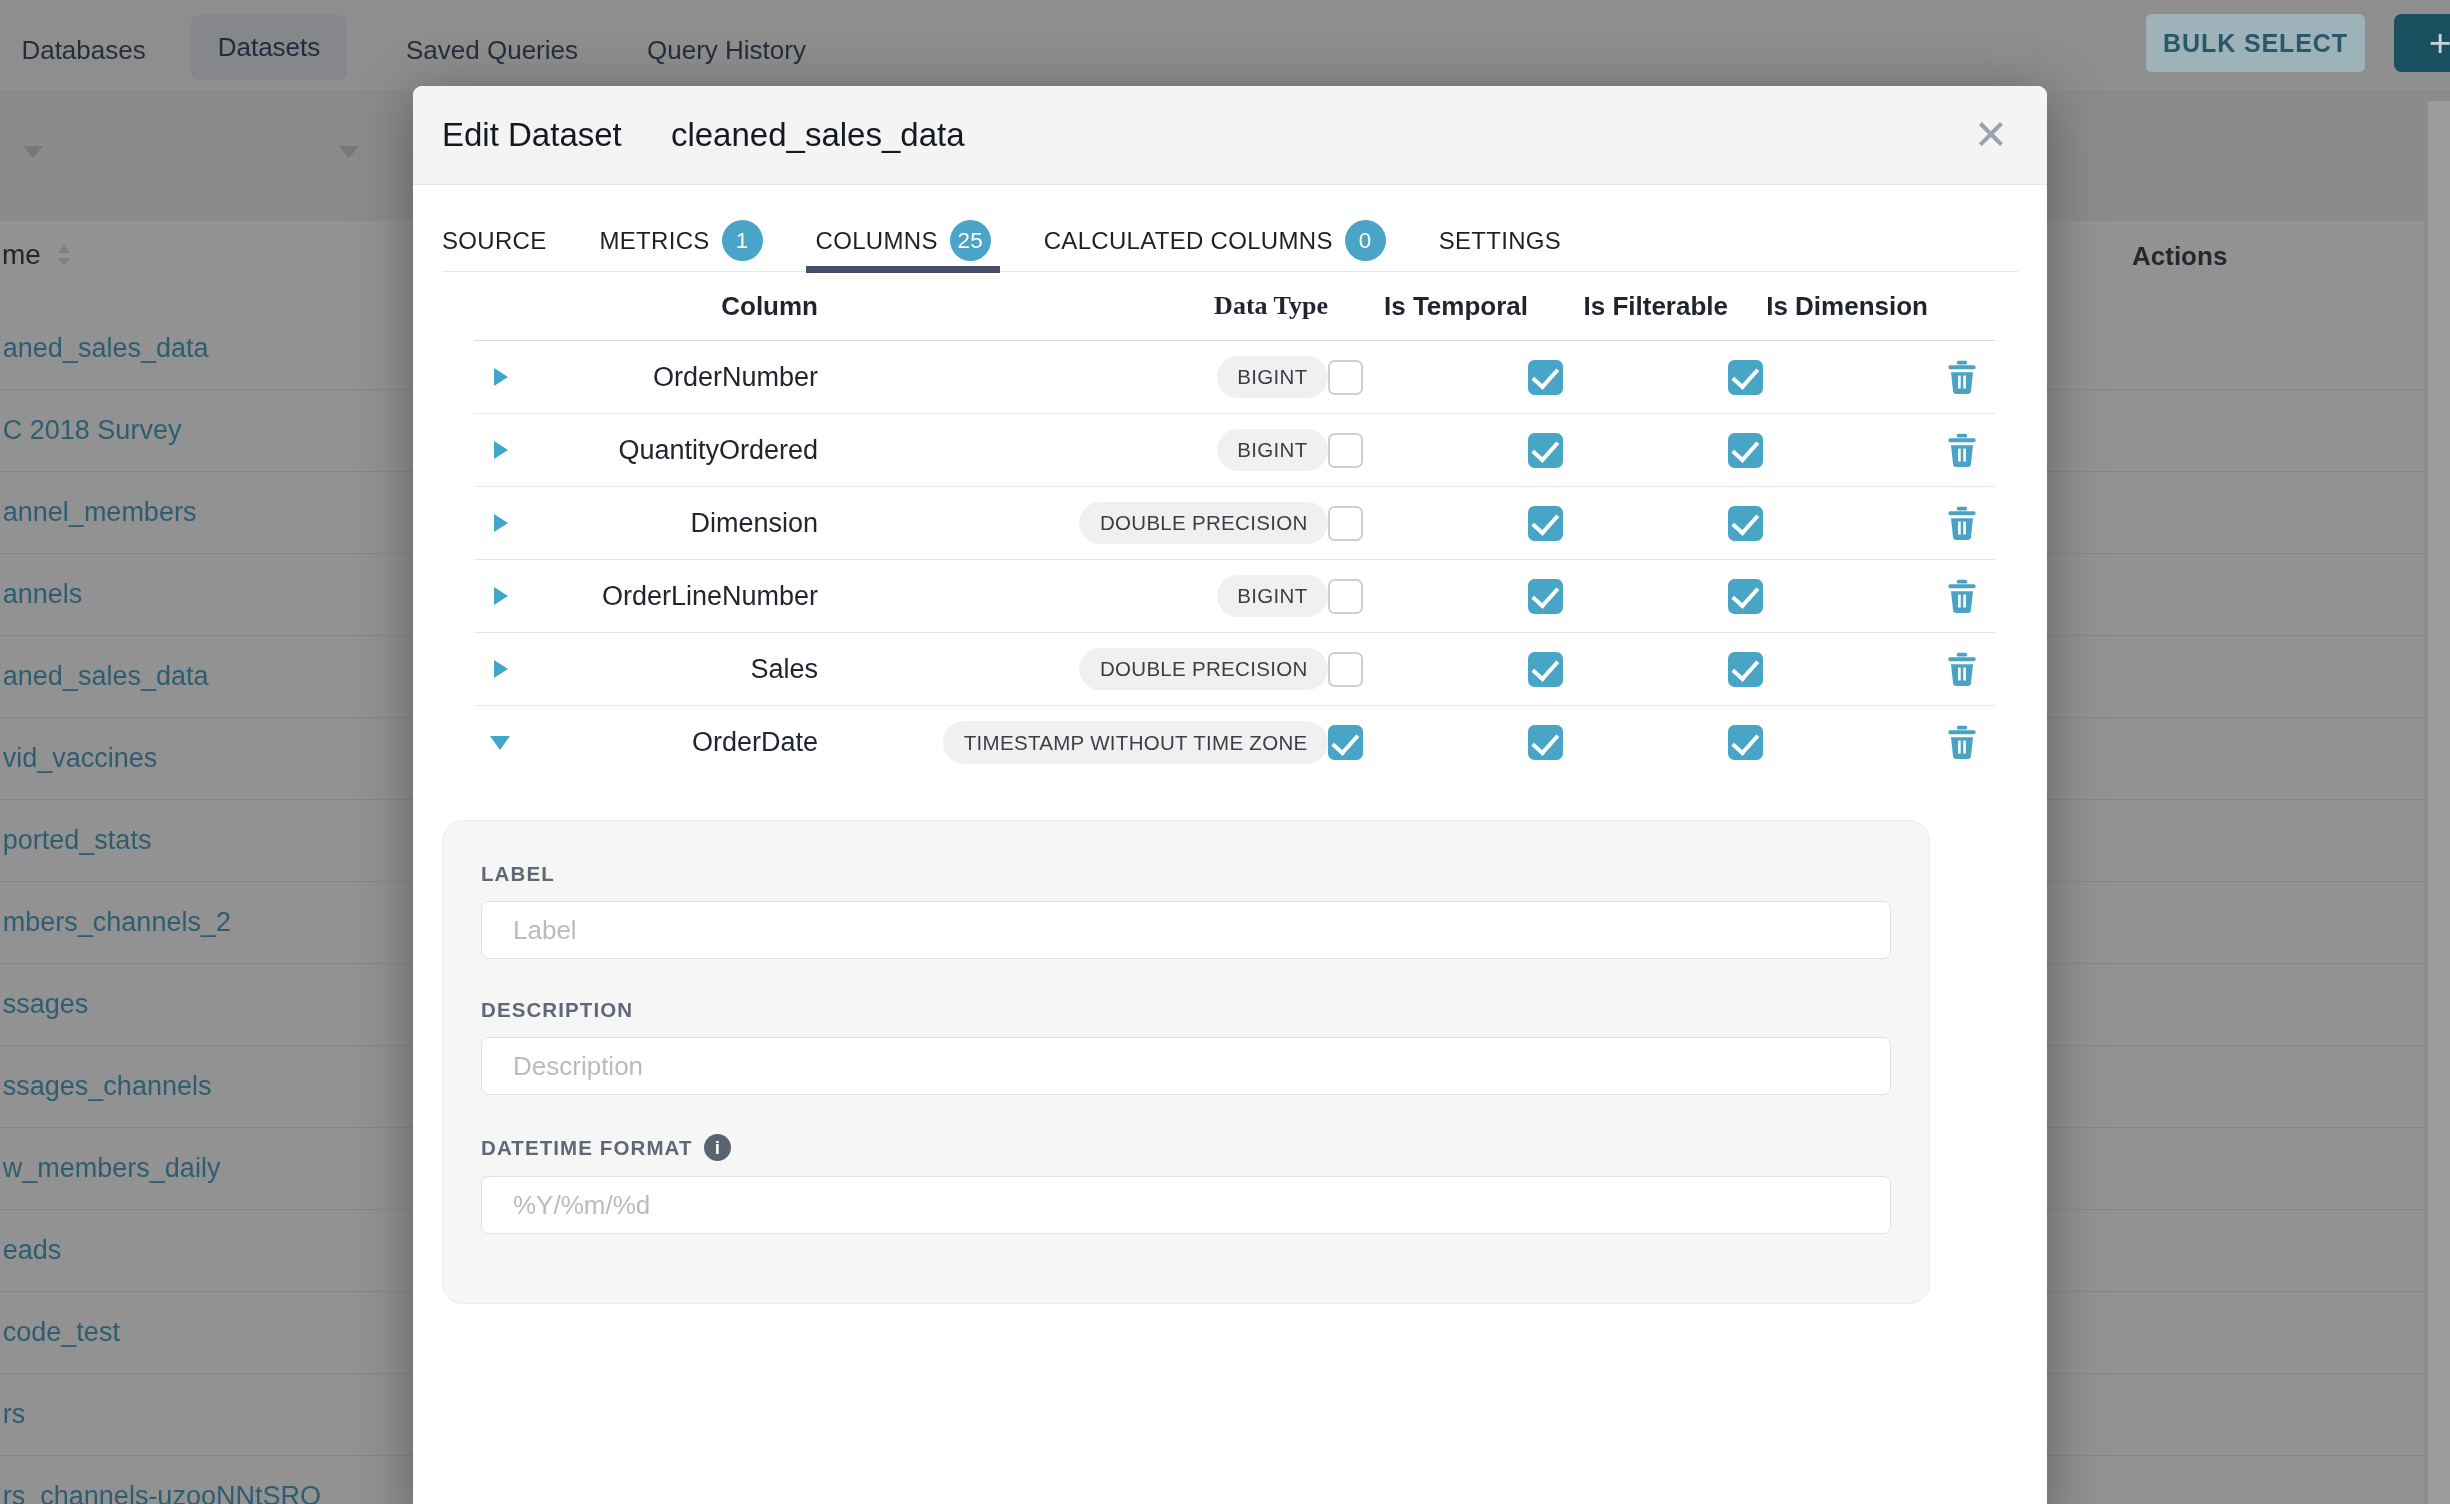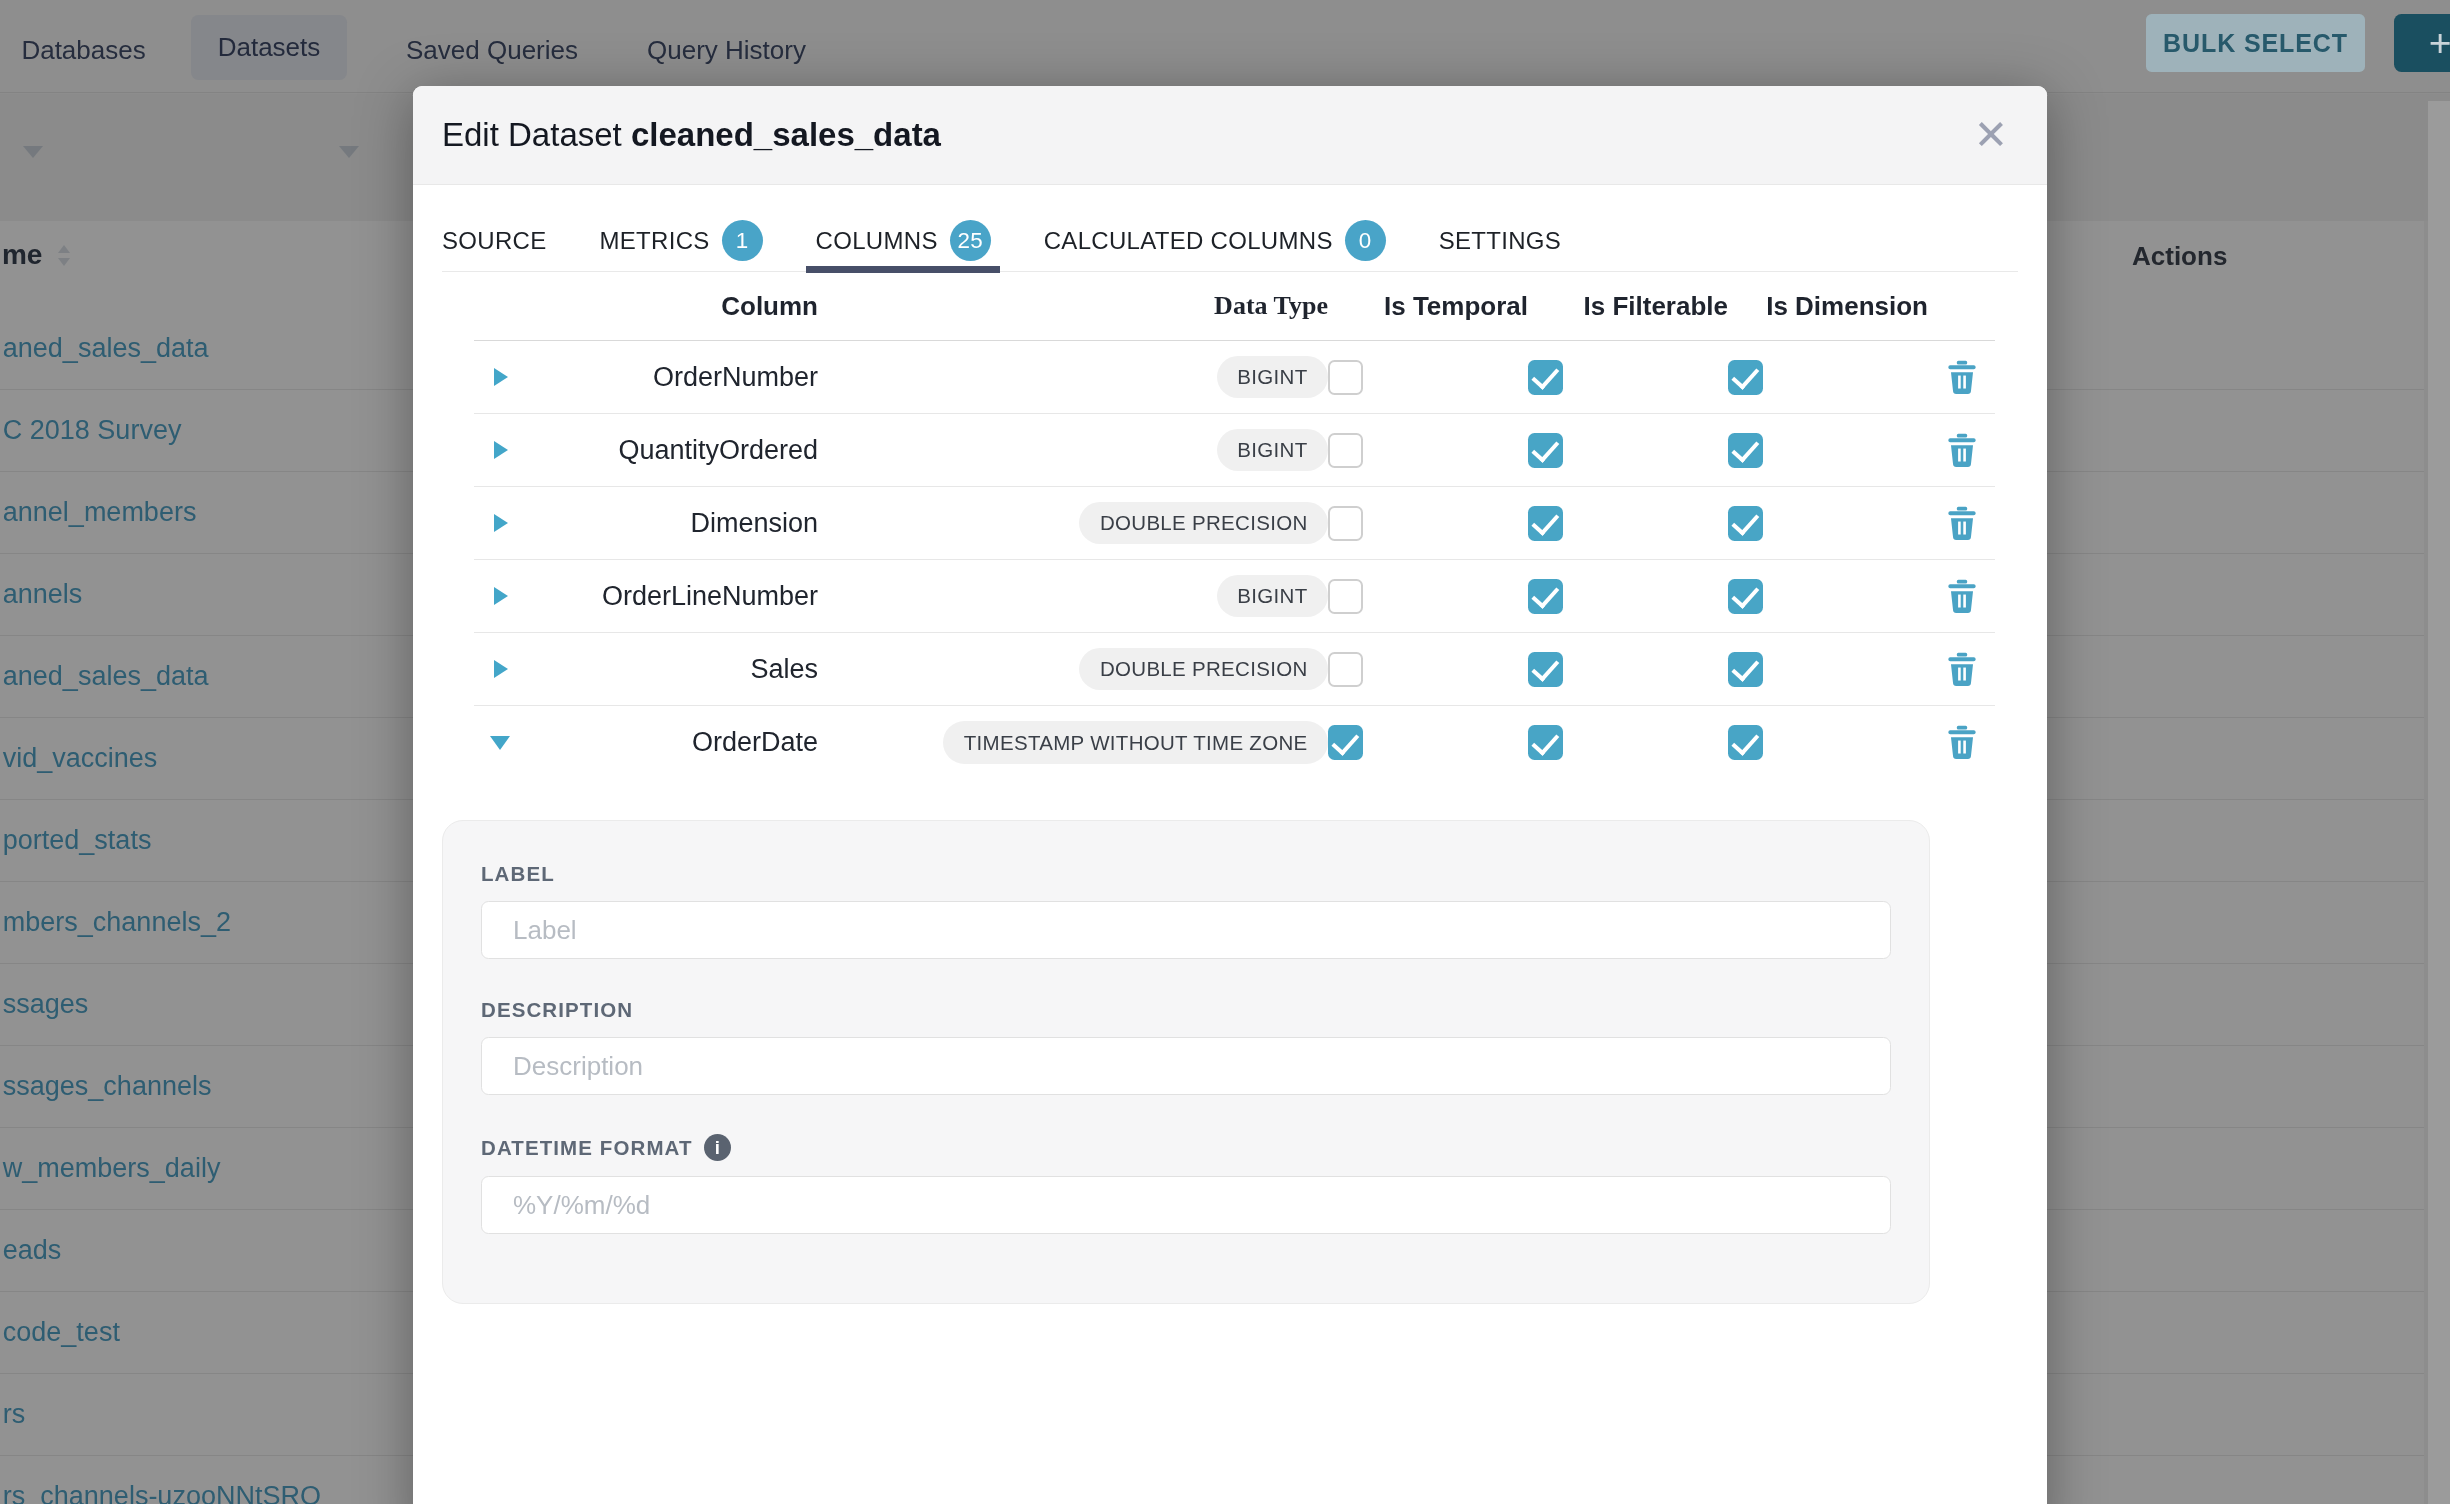--- a/index.html
+++ b/index.html
@@ -43,7 +43,7 @@
   .m-header { height:99px; background:#f4f4f5; border-bottom:0.9px solid #e8e8e8;
     border-radius:9.3px 9.3px 0 0; display:flex; align-items:center; padding-left:29px; }
   .m-title { font-size:33px; color:#141821; }
-  .m-title b { font-weight:bold; }
+  .m-title b { font-weight:normal;margin-left:40px; }
   .m-close { position:absolute; right:28px; top:20.5px; width:56px; height:56px; border:none;
     background:transparent; font-size:41px; color:#9ca1b2; cursor:pointer; line-height:56px; text-align:center; }
   .m-body { padding:0 29px; }

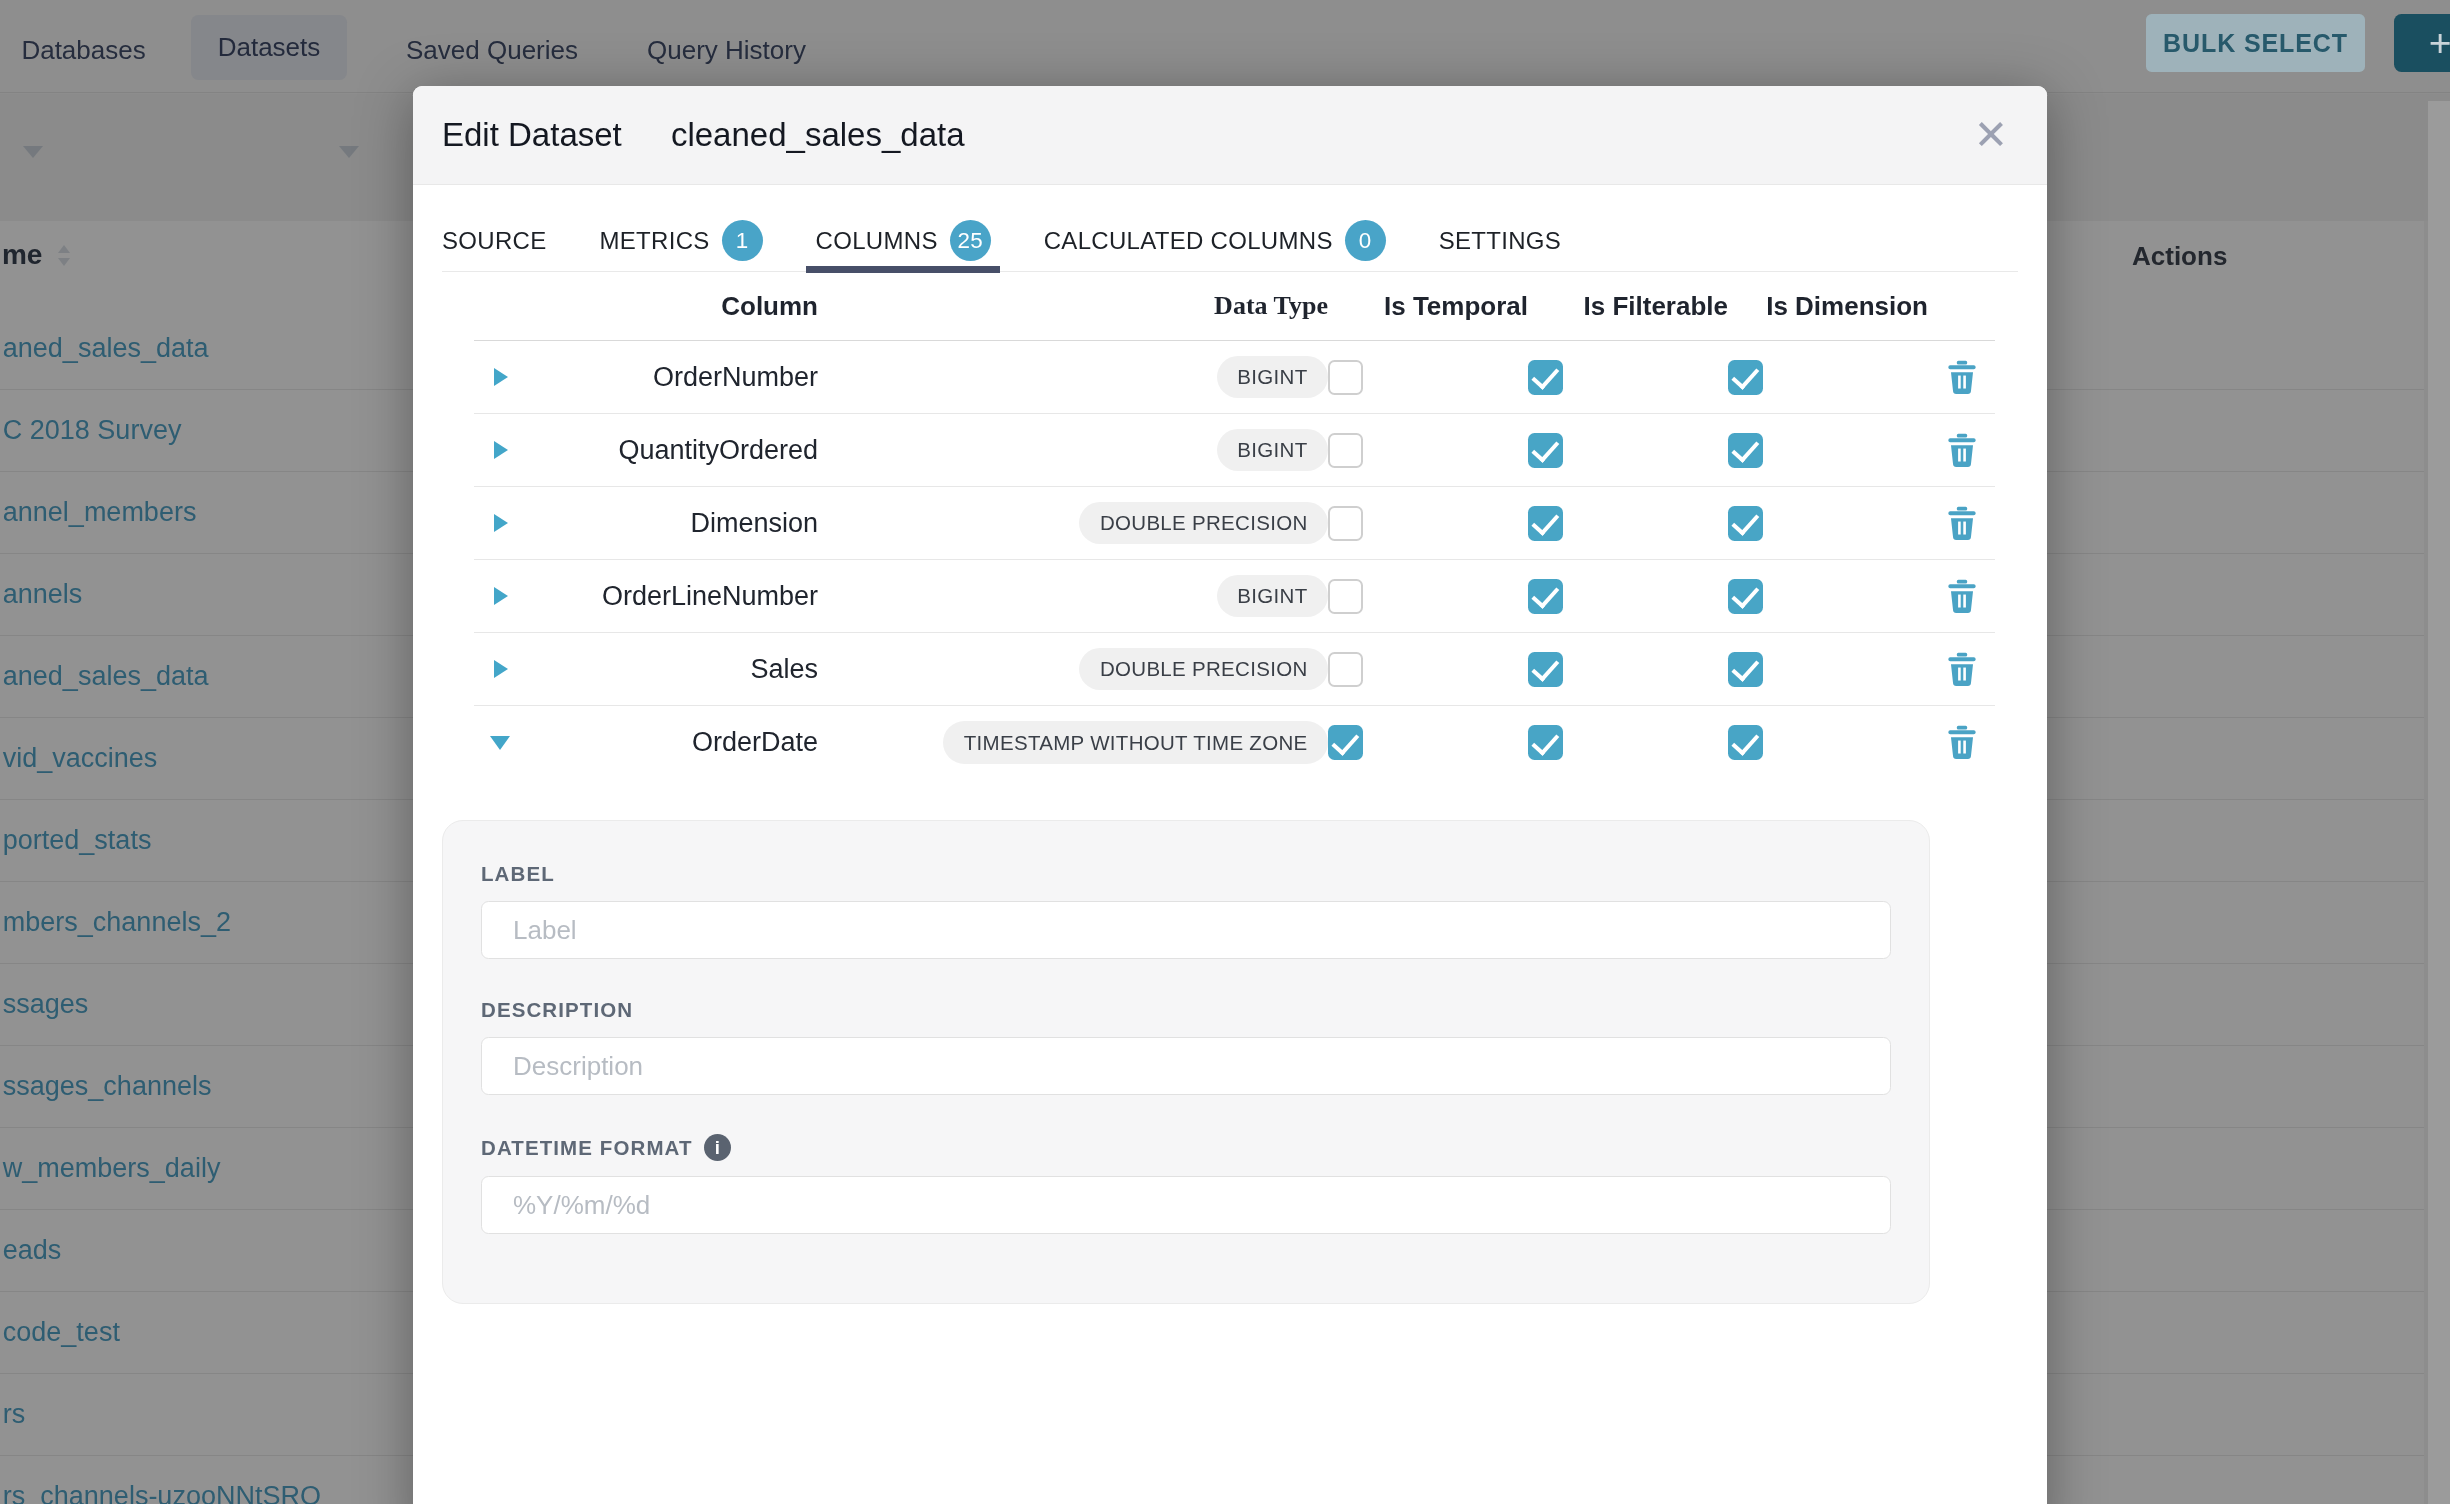--- a/index.html
+++ b/index.html
@@ -26,7 +26,7 @@
   .tb-label { position:absolute; top:143px; font-size:26px; color:#20262f; font-weight:bold; }
   .tb-value { position:absolute; top:143px; font-size:26px; color:#3a414d; }
   .bg-card { position:absolute; left:0; top:221px; width:2424px; height:1284px; background:#929292; }
-  .bg-colhead { position:absolute; top:17.7px; font-size:28px; font-weight:bold; color:#20262f; }
+  .bg-colhead { position:absolute; top:17.7px; font-size:28px; font-weight:normal; color:#20262f; }
   .bg-actions { position:absolute; left:2132px; top:19.6px; font-size:26px; font-weight:bold; color:#23272e; }
   .sort-icon { position:absolute; left:58px; top:24px; }
   .sort-icon i { display:block; width:0; height:0; border-left:6.5px solid transparent; border-right:6.5px solid transparent; }

